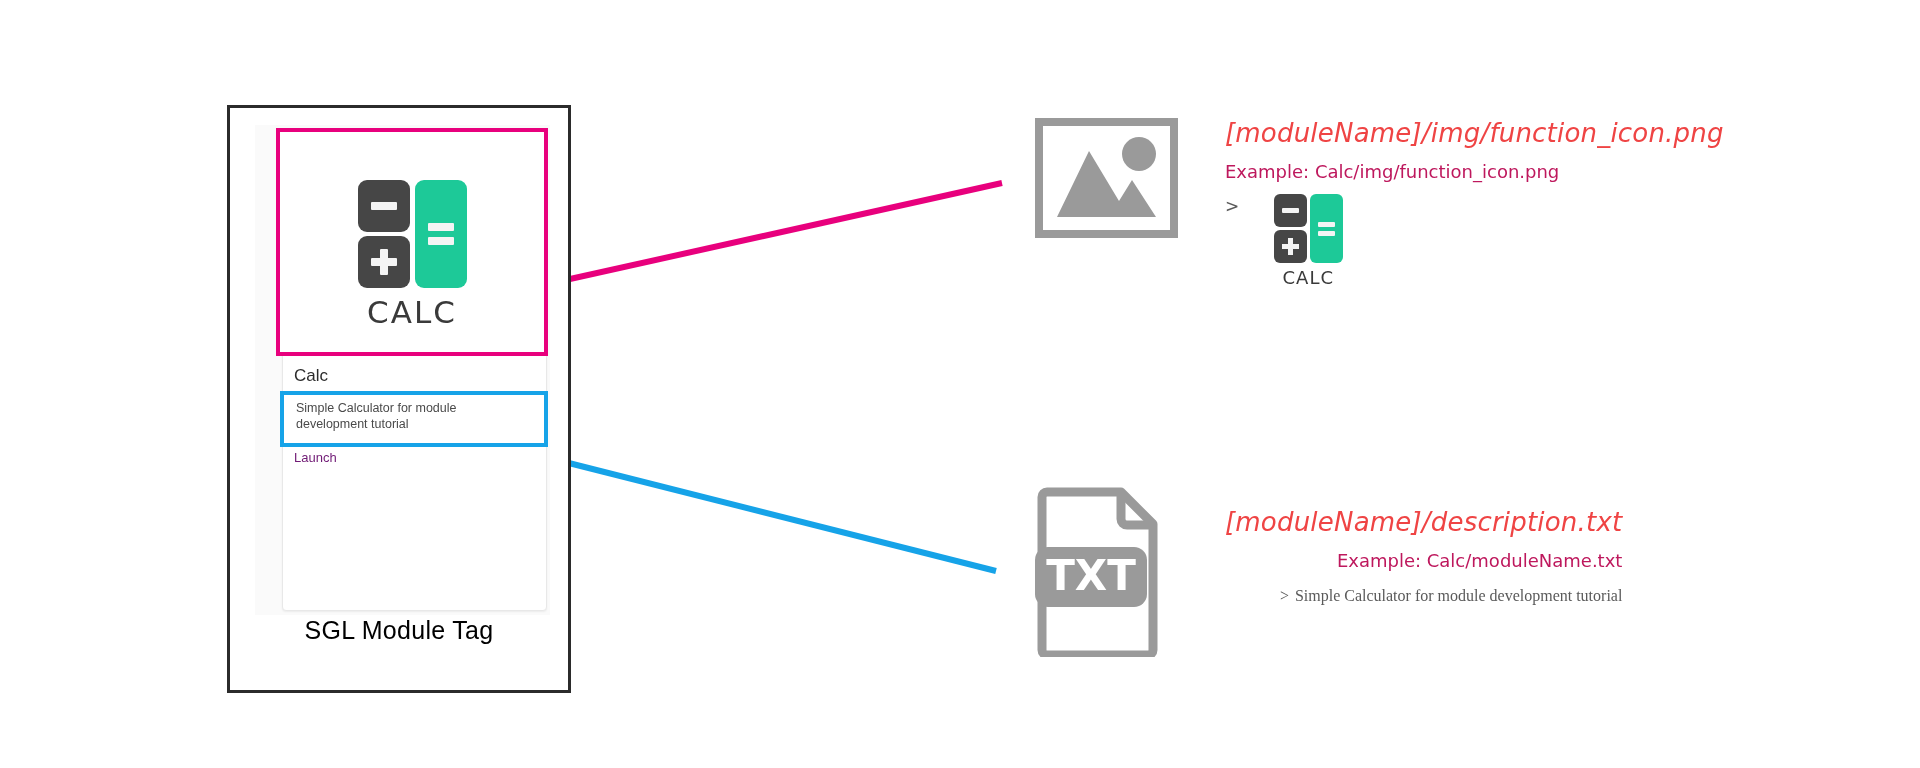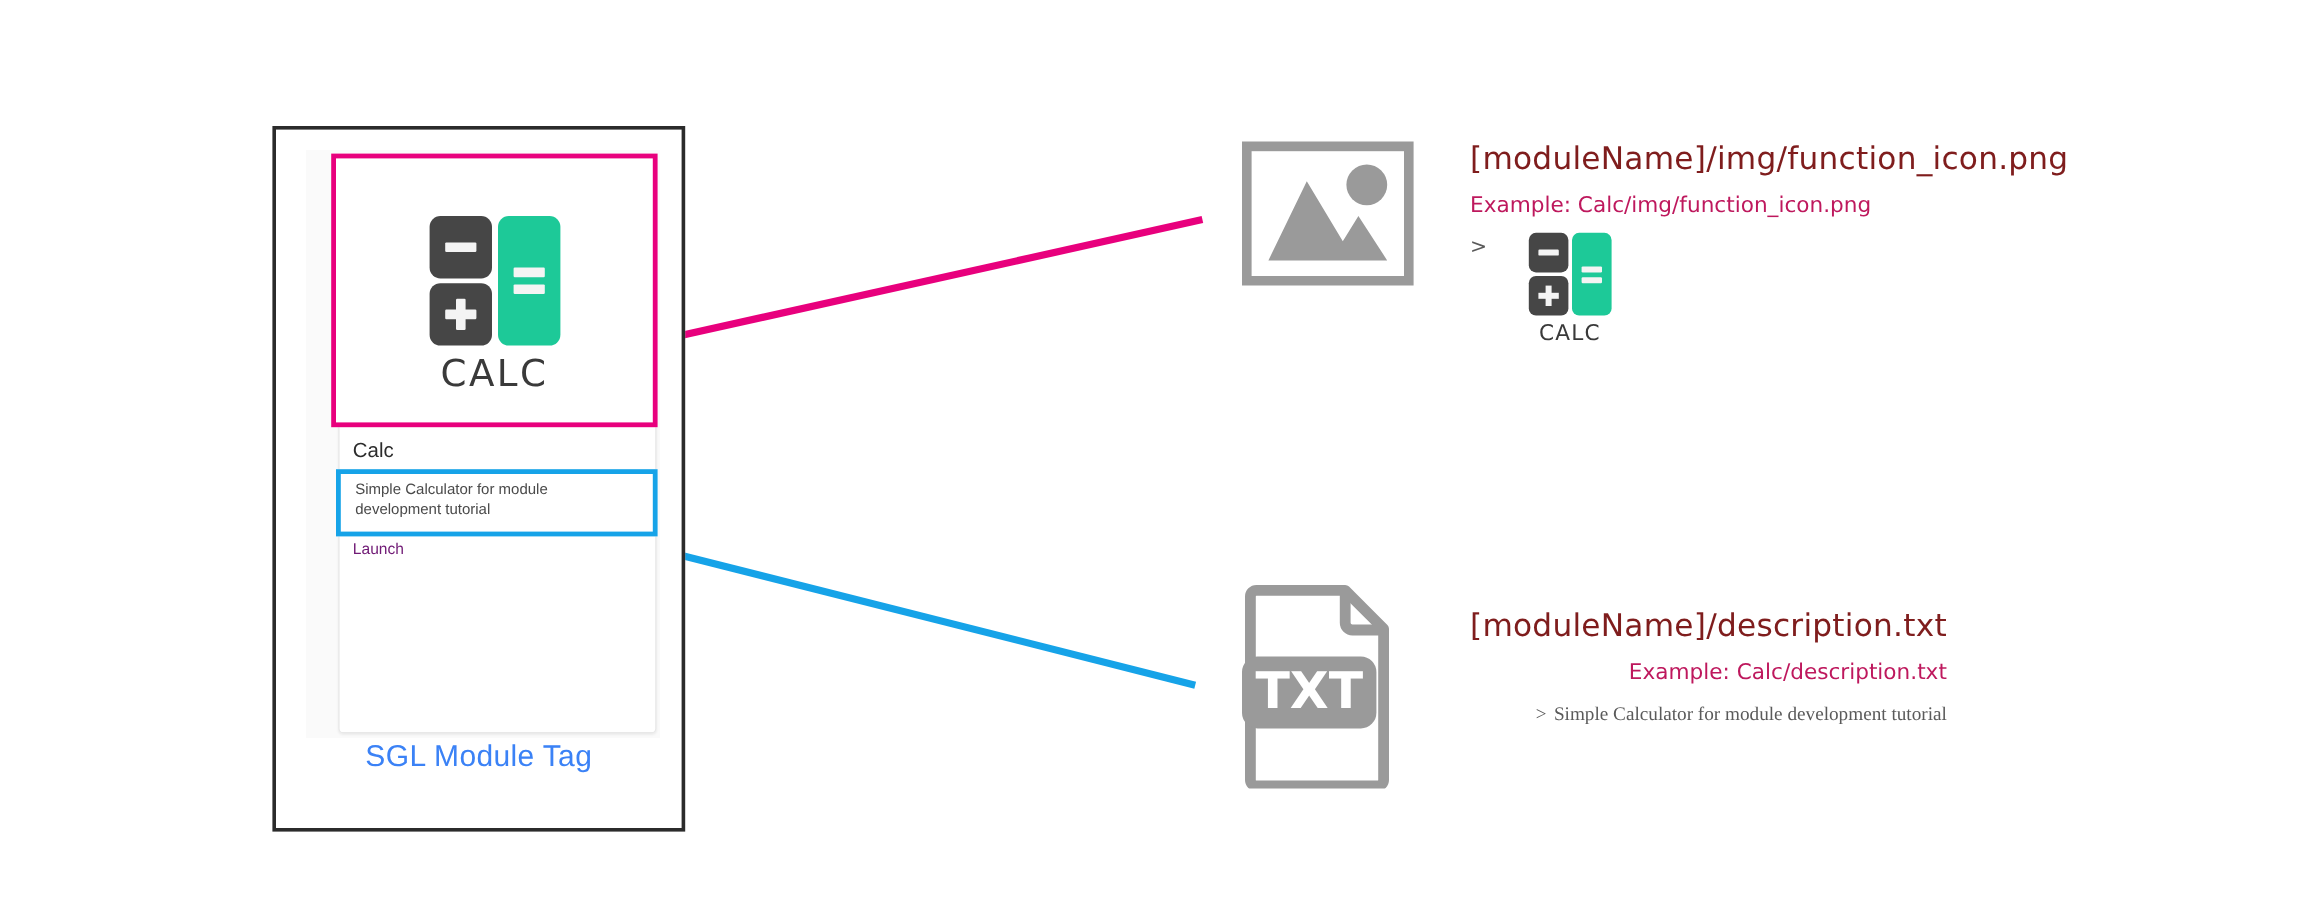--- a/index.html
+++ b/index.html
@@ -184,9 +184,10 @@
   .info-heading {
     font-family: "DejaVu Sans", sans-serif;
     font-size: 26px;
-    color: #7f1d1d;
+    color: #ef4444;
     letter-spacing: 0.2px;
     white-space: nowrap;
+    font-style: italic;
   }
   .info-example {
     font-family: "DejaVu Sans", sans-serif;

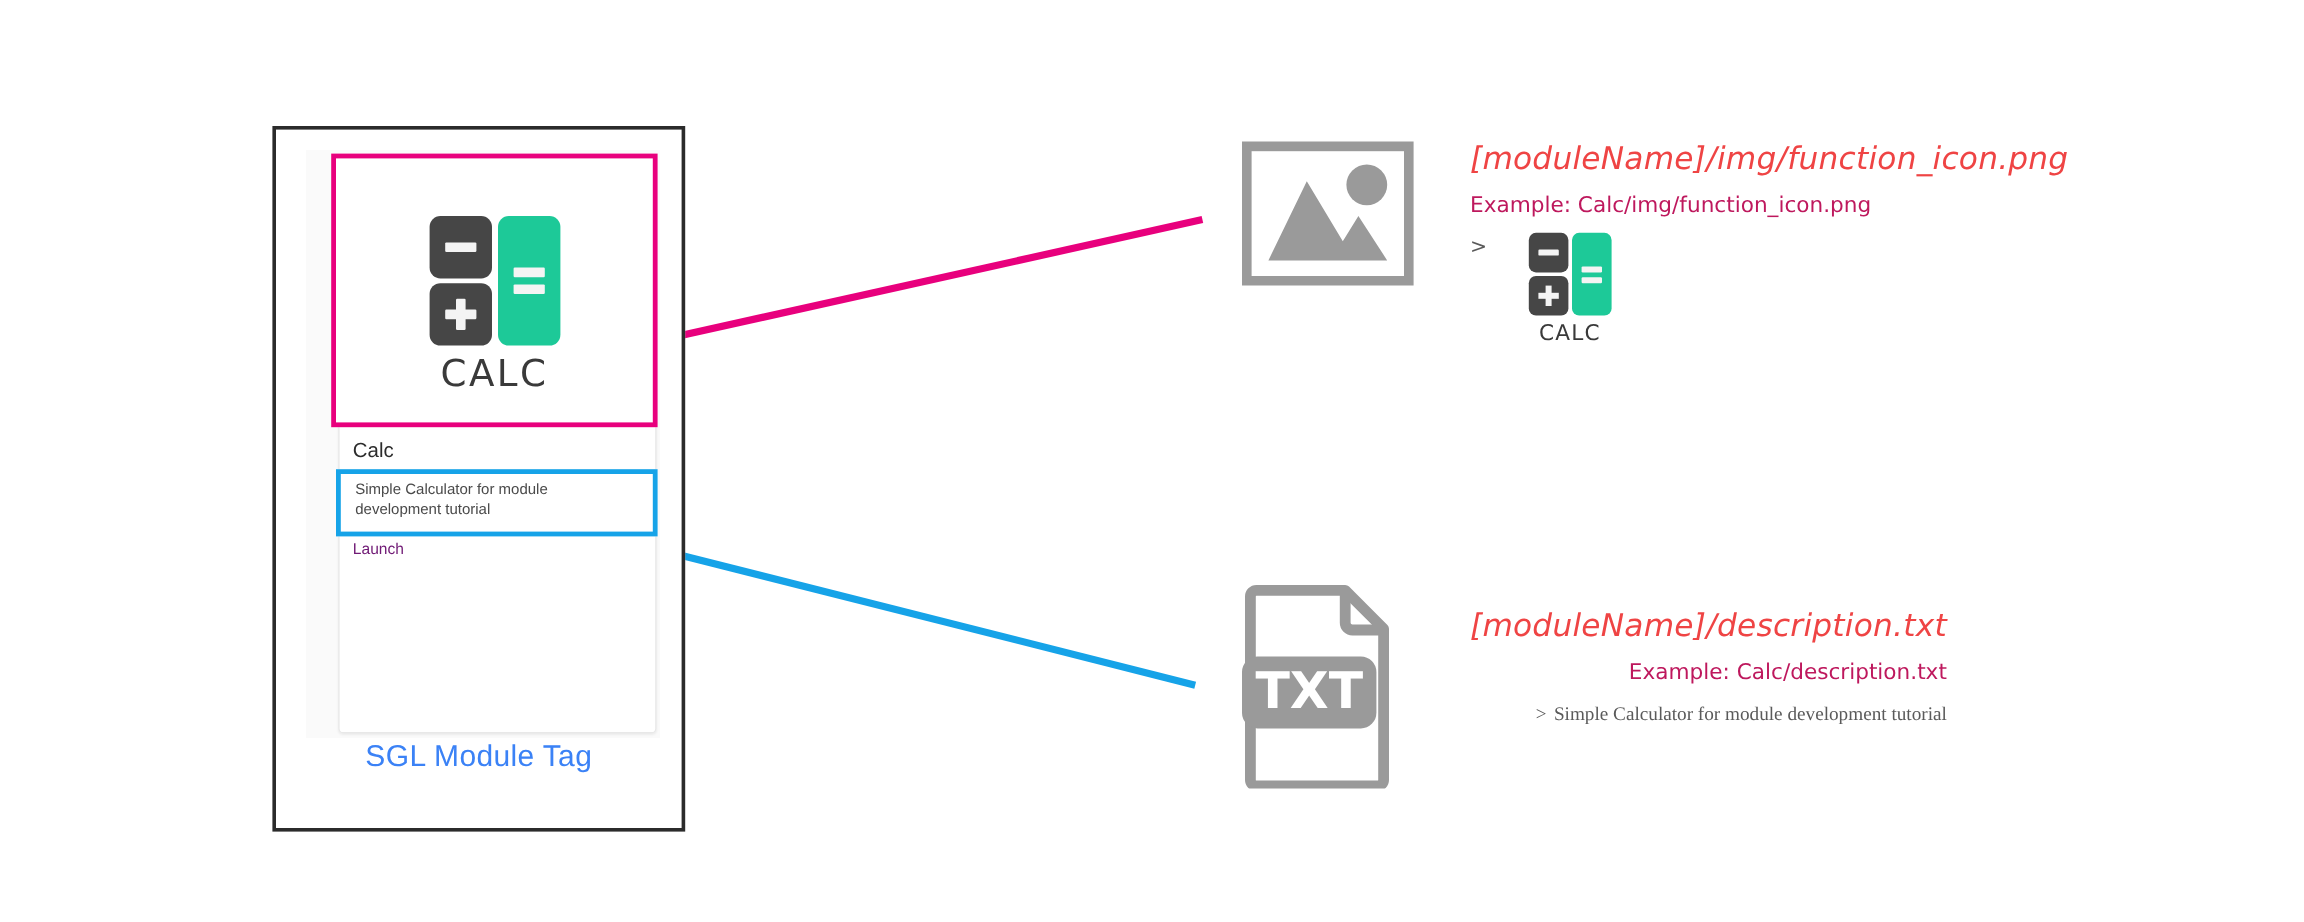--- a/index.html
+++ b/index.html
@@ -318,7 +318,7 @@
 
   <div class="info-text" style="top:22px;text-align:right;">
     <div class="info-heading">[moduleName]/description.txt</div>
-    <div class="info-example">Example: Calc/description.txt</div>
+    <div class="info-example">Example: Calc/moduleName.txt</div>
     <div class="info-value">
       <span class="gt">&gt;</span><span>Simple Calculator for module development tutorial</span>
     </div>

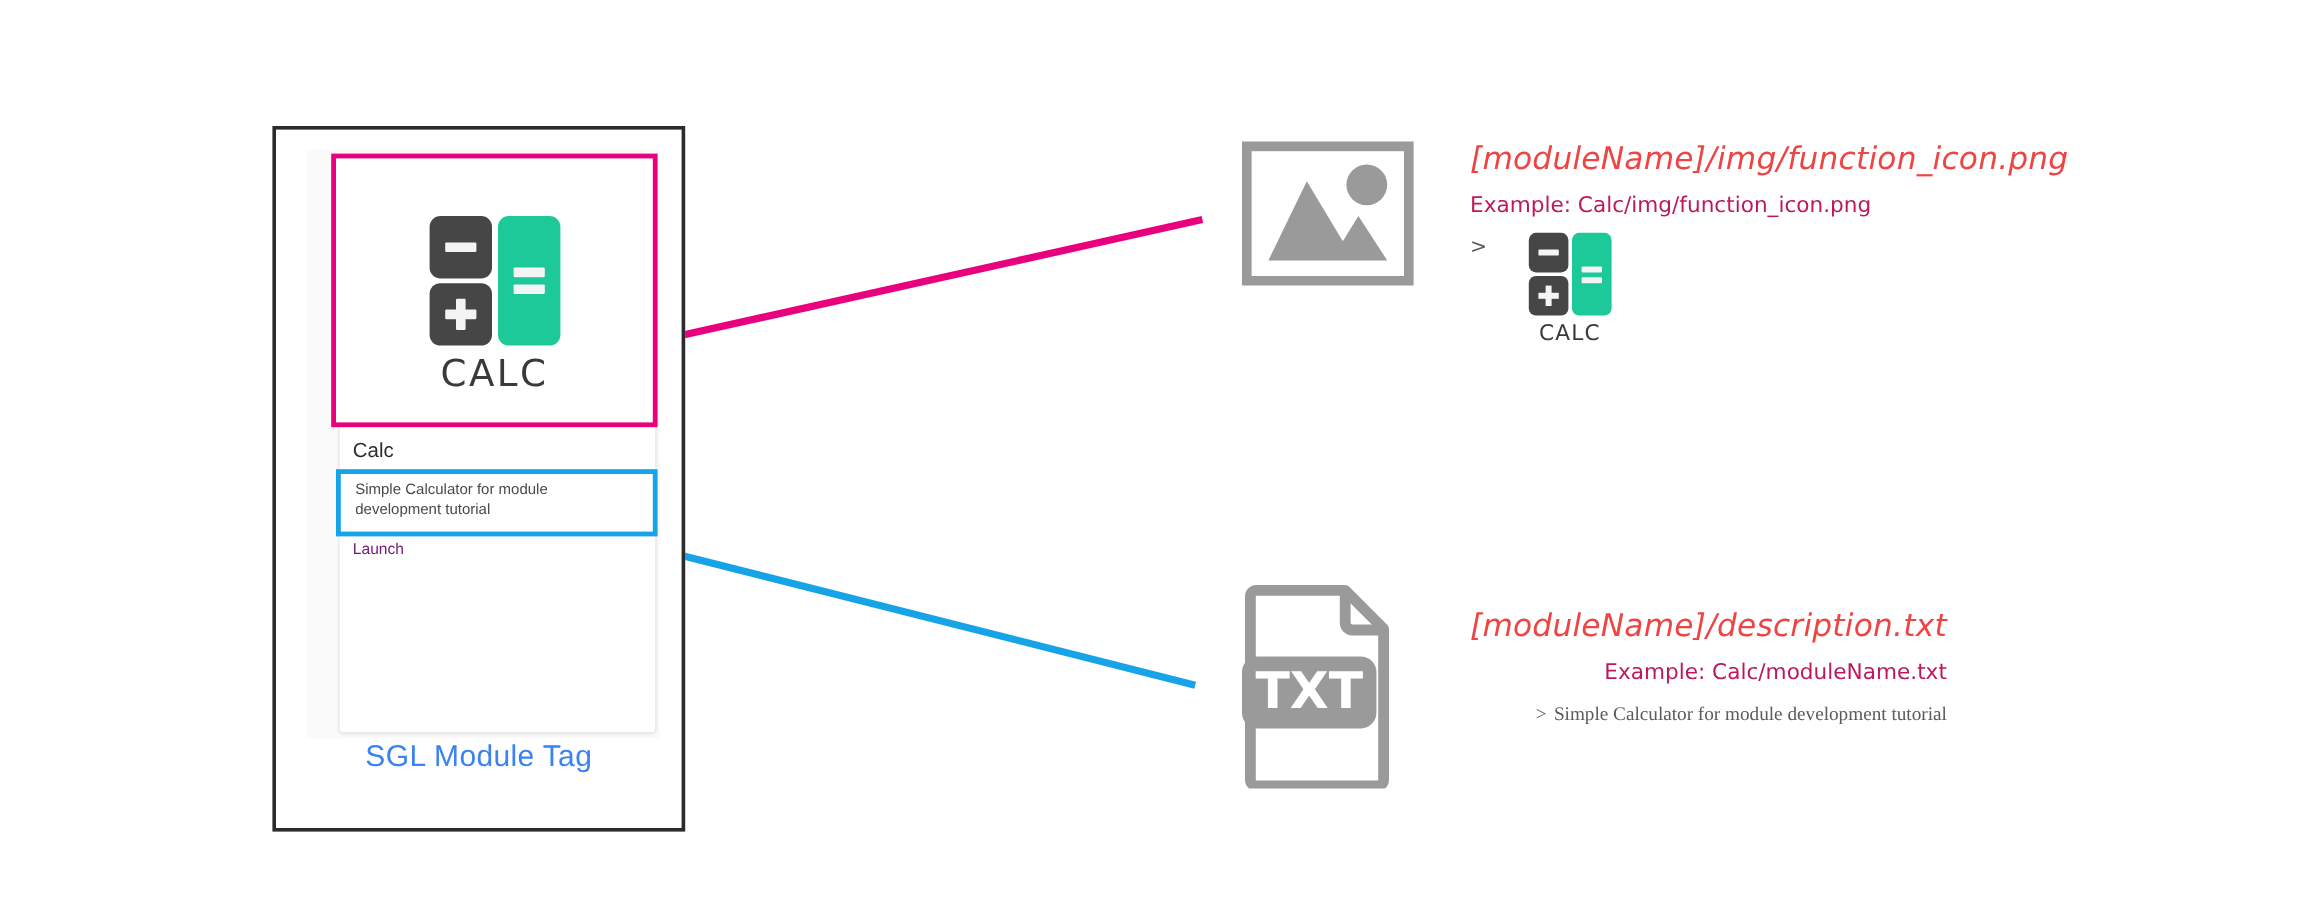--- a/index.html
+++ b/index.html
@@ -162,7 +162,7 @@
     width: 100%;
     text-align: center;
     font-size: 25px;
-    color: #3b82f6;
+    color: #000000;
     letter-spacing: 0.3px;
   }
 

